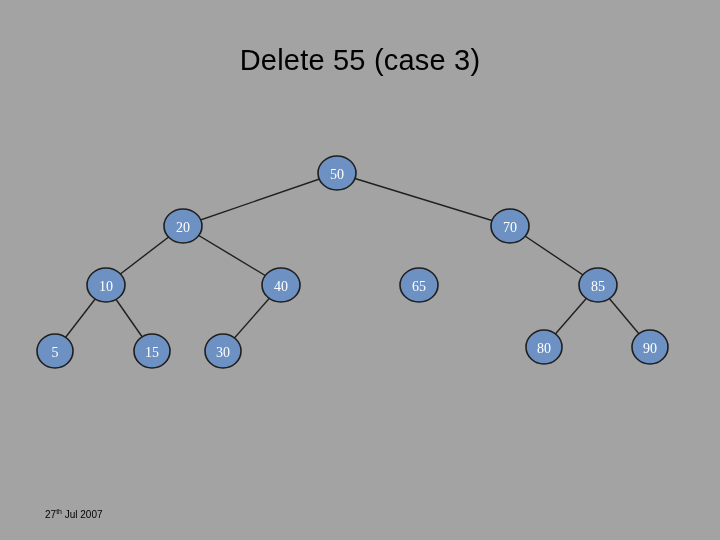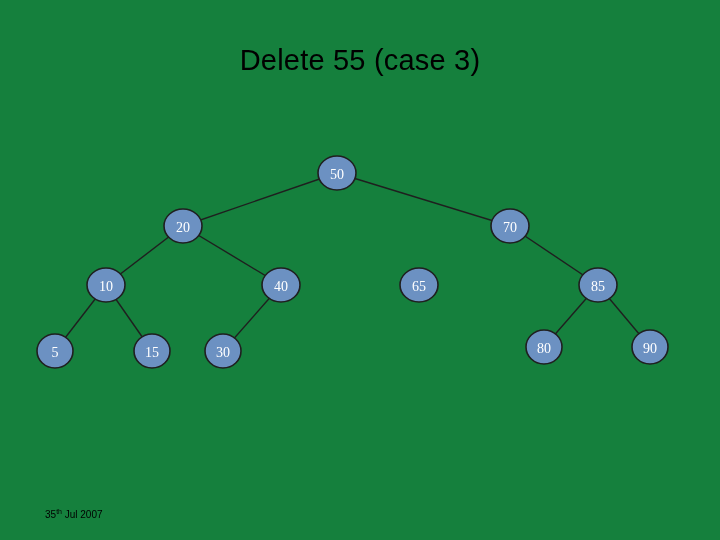--- a/index.html
+++ b/index.html
@@ -17,7 +17,7 @@
     position: relative;
     width: 720px;
     height: 540px;
-    background: #15803d;
+    background: #a3a3a3;
   }
   #title {
     position: absolute;

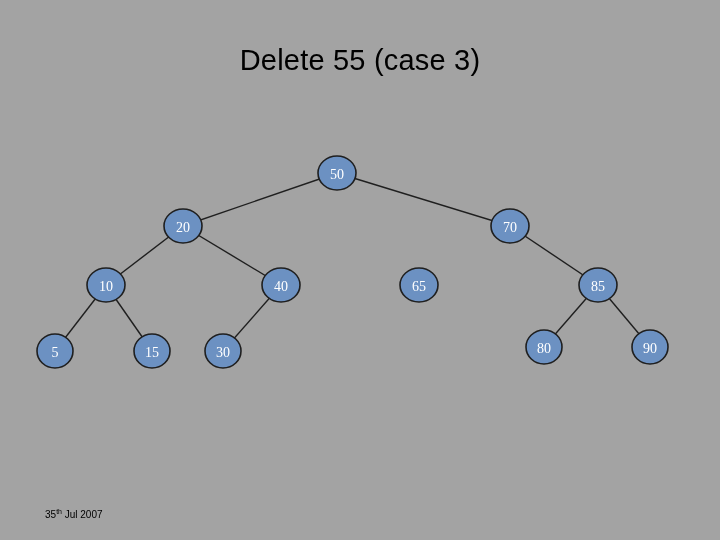--- a/index.html
+++ b/index.html
@@ -131,7 +131,7 @@
       </g>
   </svg>
 
-  <div id="footer"><span>35</span><sup>th</sup><span> Jul 2007</span></div>
+  <div id="footer"><span>27</span><sup>th</sup><span> Jul 2007</span></div>
 
 </div>
 

